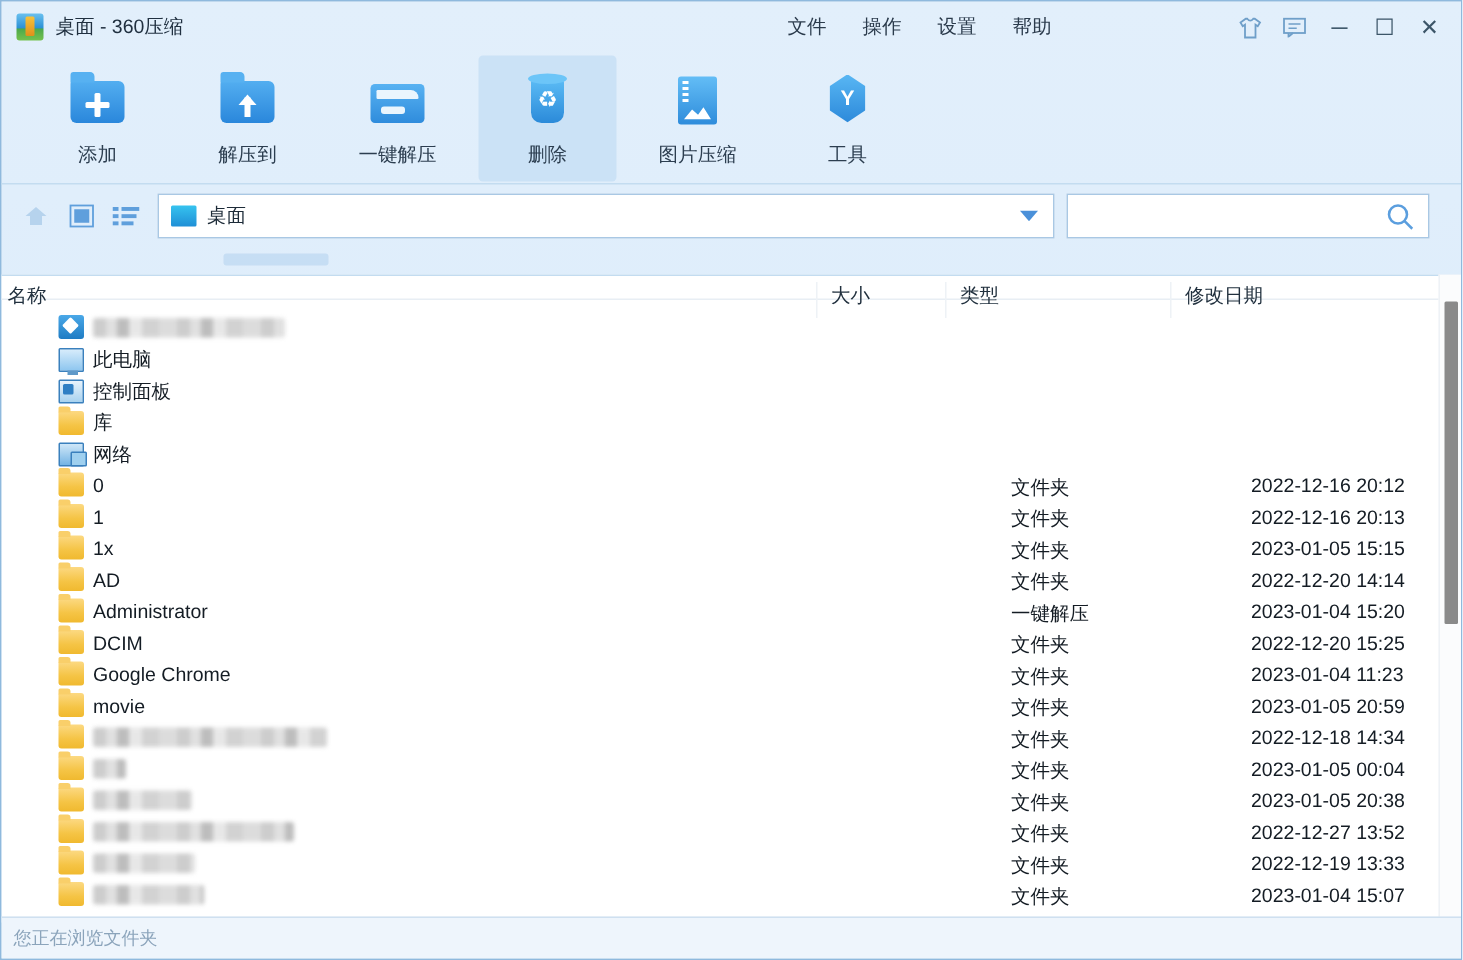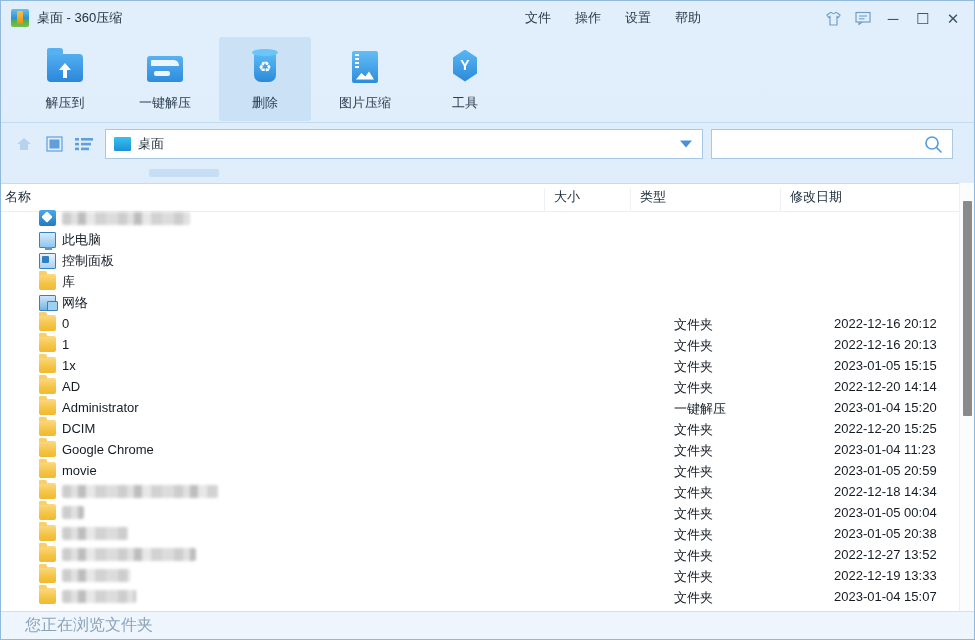--- a/index.html
+++ b/index.html
@@ -343,6 +343,14 @@
   </div>
 
   <div class="toolbar">
+    <div class="tb-btn">
+      <div class="tb-icon">
+        <div class="ic-folder-base">
+            <div class="ic-plus"></div>
+          </div>
+      </div>
+      <div class="tb-label">添加</div>
+    </div>
 
     <div class="tb-btn">
       <div class="tb-icon">

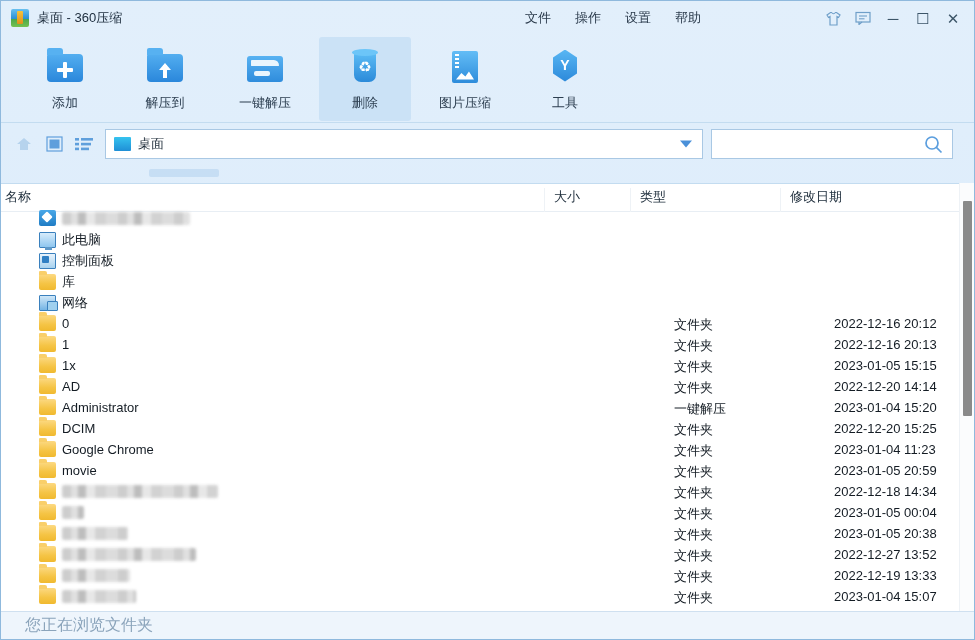--- a/index.html
+++ b/index.html
@@ -205,7 +205,7 @@
     border-top:1px solid #c3dcf0;
   }
   .col-header {
-    height: 28px; position:relative;
+    height: 16px; position:relative;
     background:#fff; border-bottom:1px solid #e8eef4;
     font-size:13px; color:#21303e;
   }

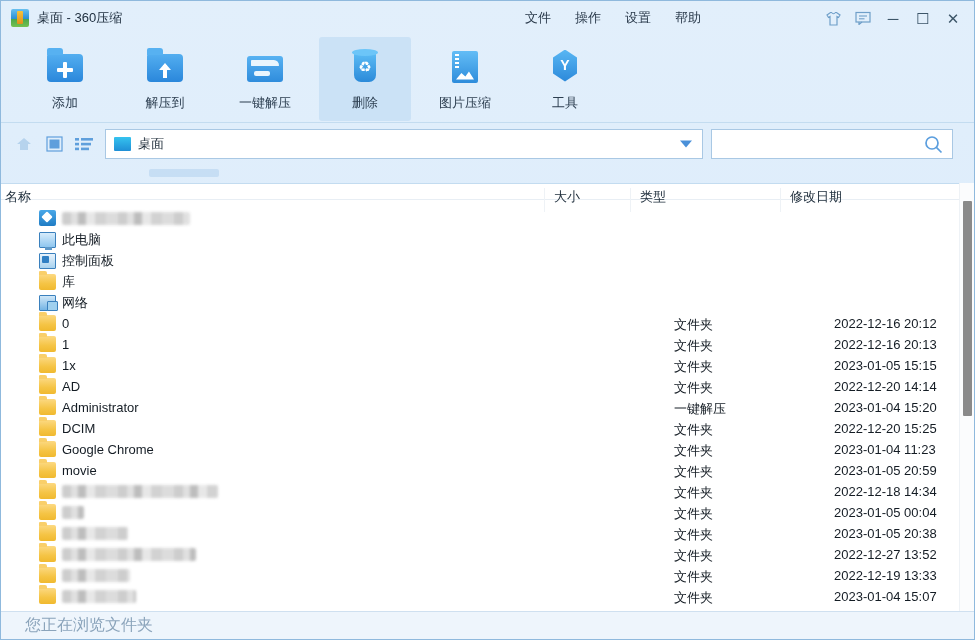--- a/index.html
+++ b/index.html
@@ -302,8 +302,8 @@
   .statusbar {
     position:absolute; left:0; right:0; bottom:0; height:28px;
     background:#eef5fc; border-top:1px solid #cfe0f0;
-    display:flex; align-items:center; padding-left:24px;
-    font-size:16px; color:#8ba4bb;
+    display:flex; align-items:center; padding-left:8px;
+    font-size:12px; color:#8ba4bb;
   }
 </style>
 </head>

